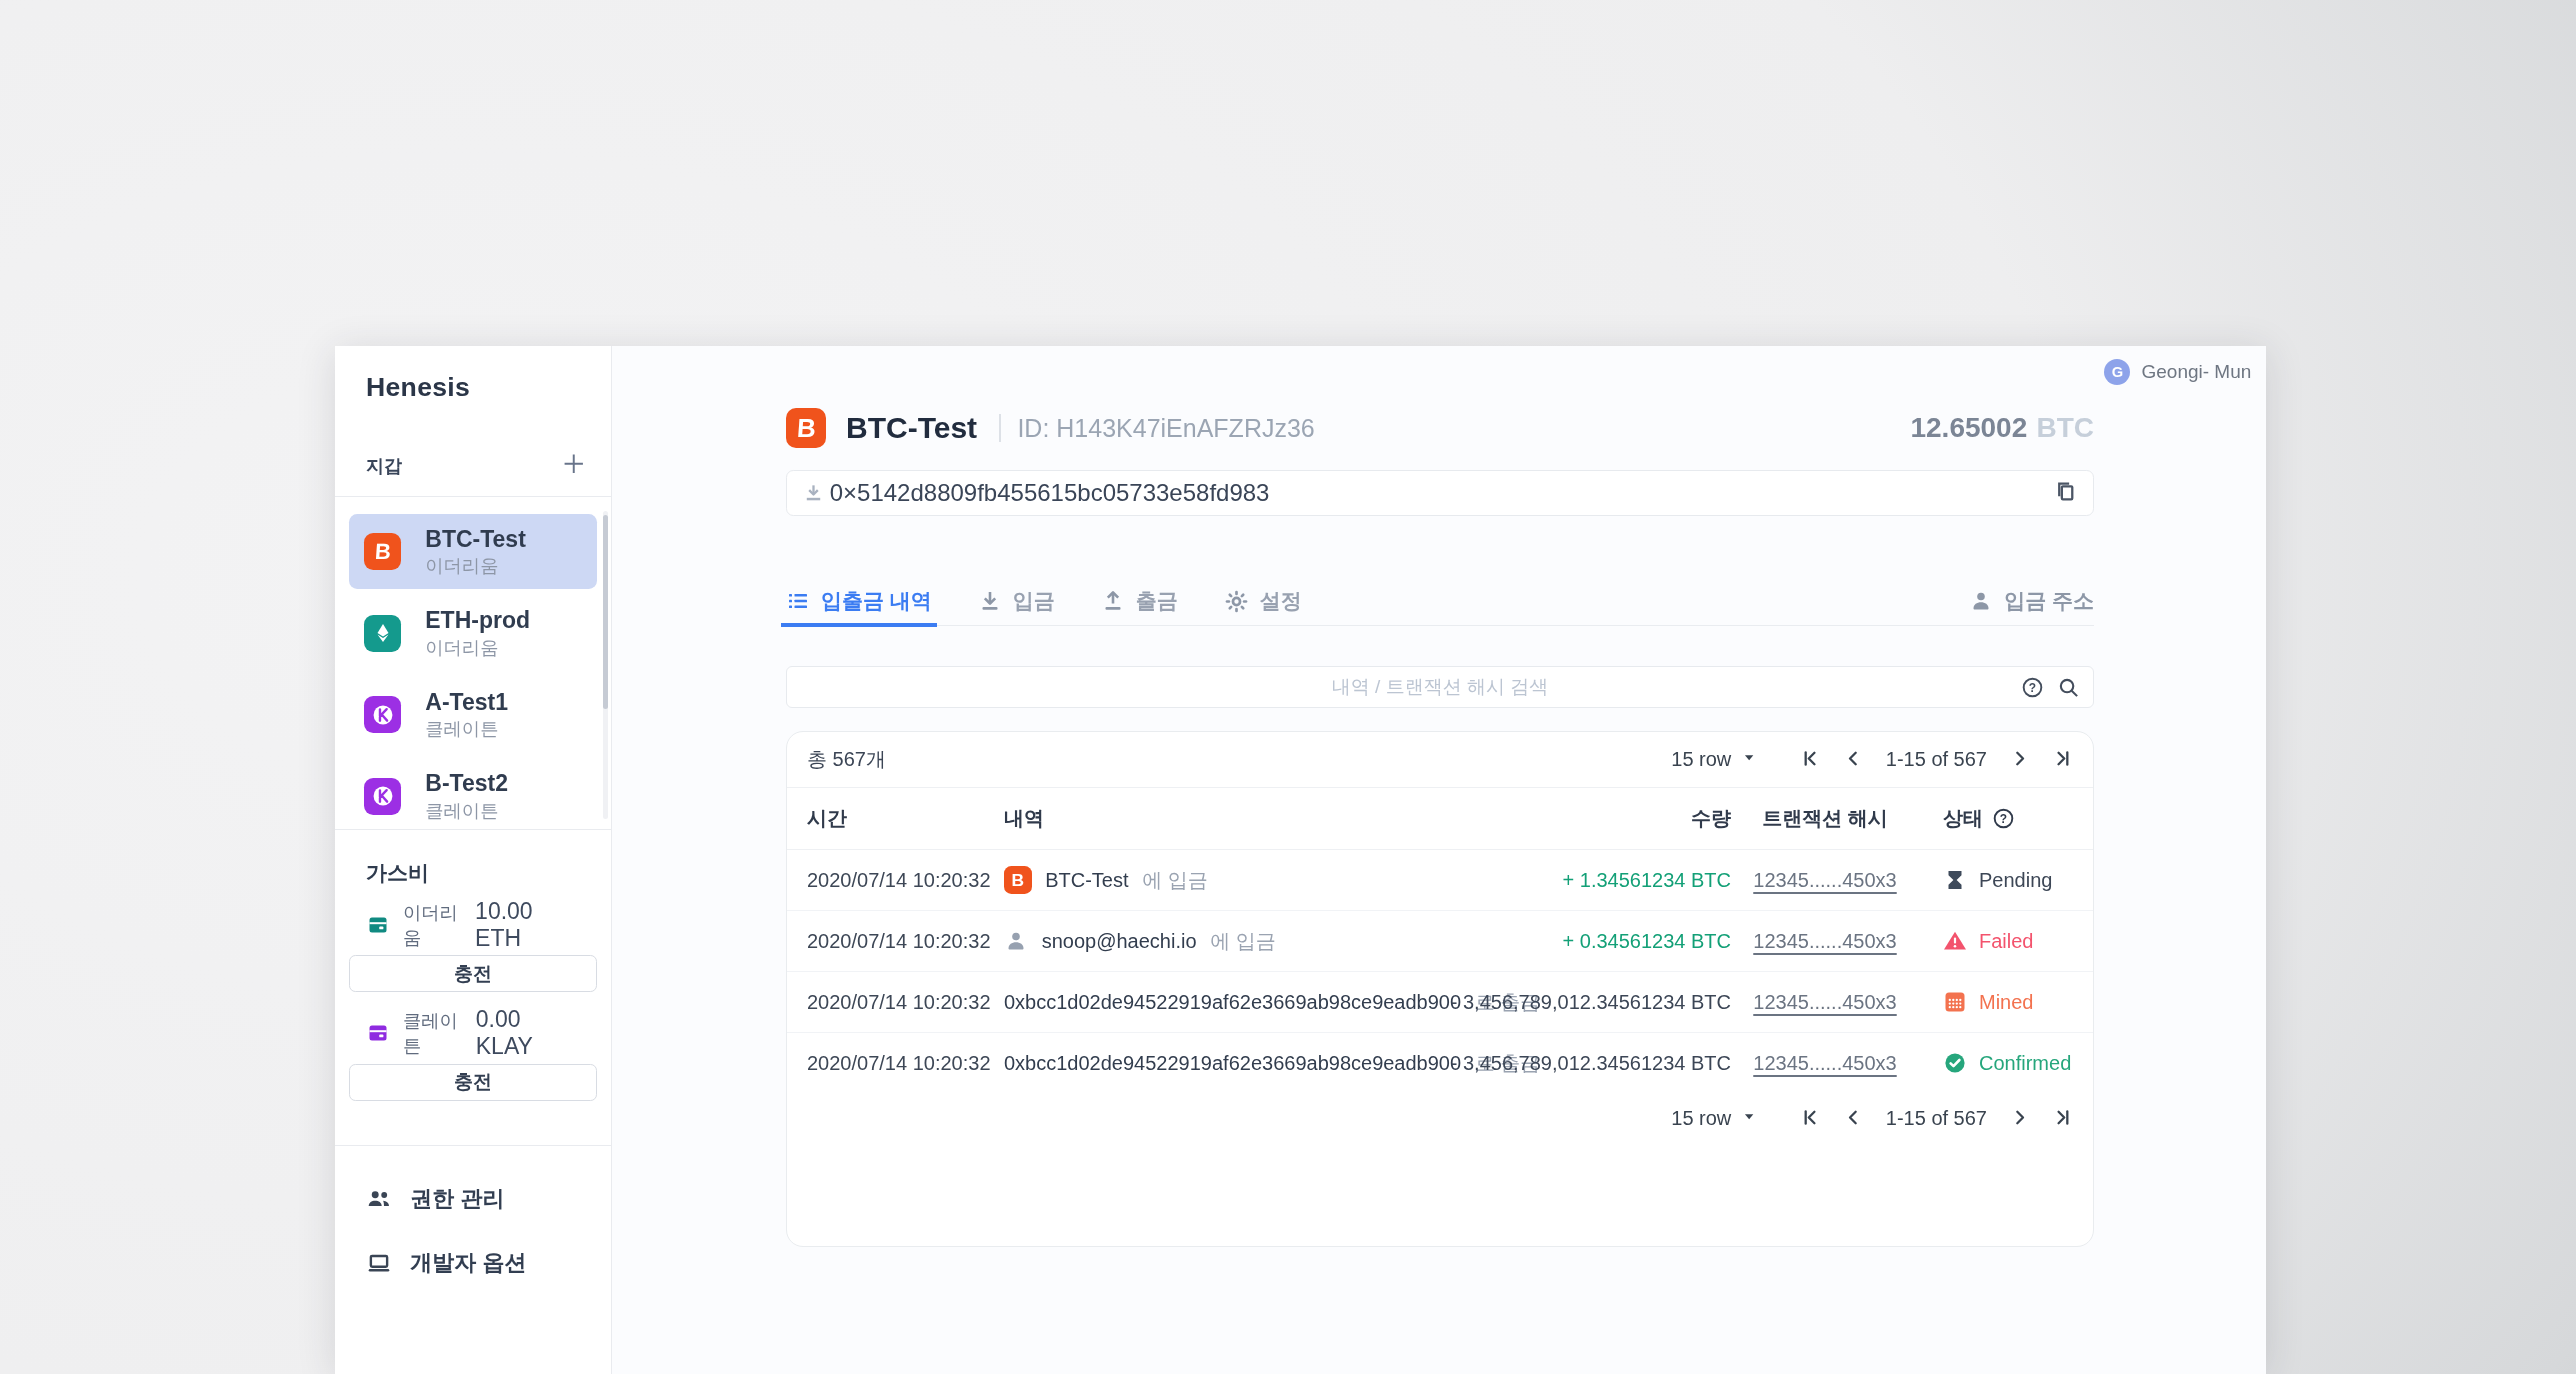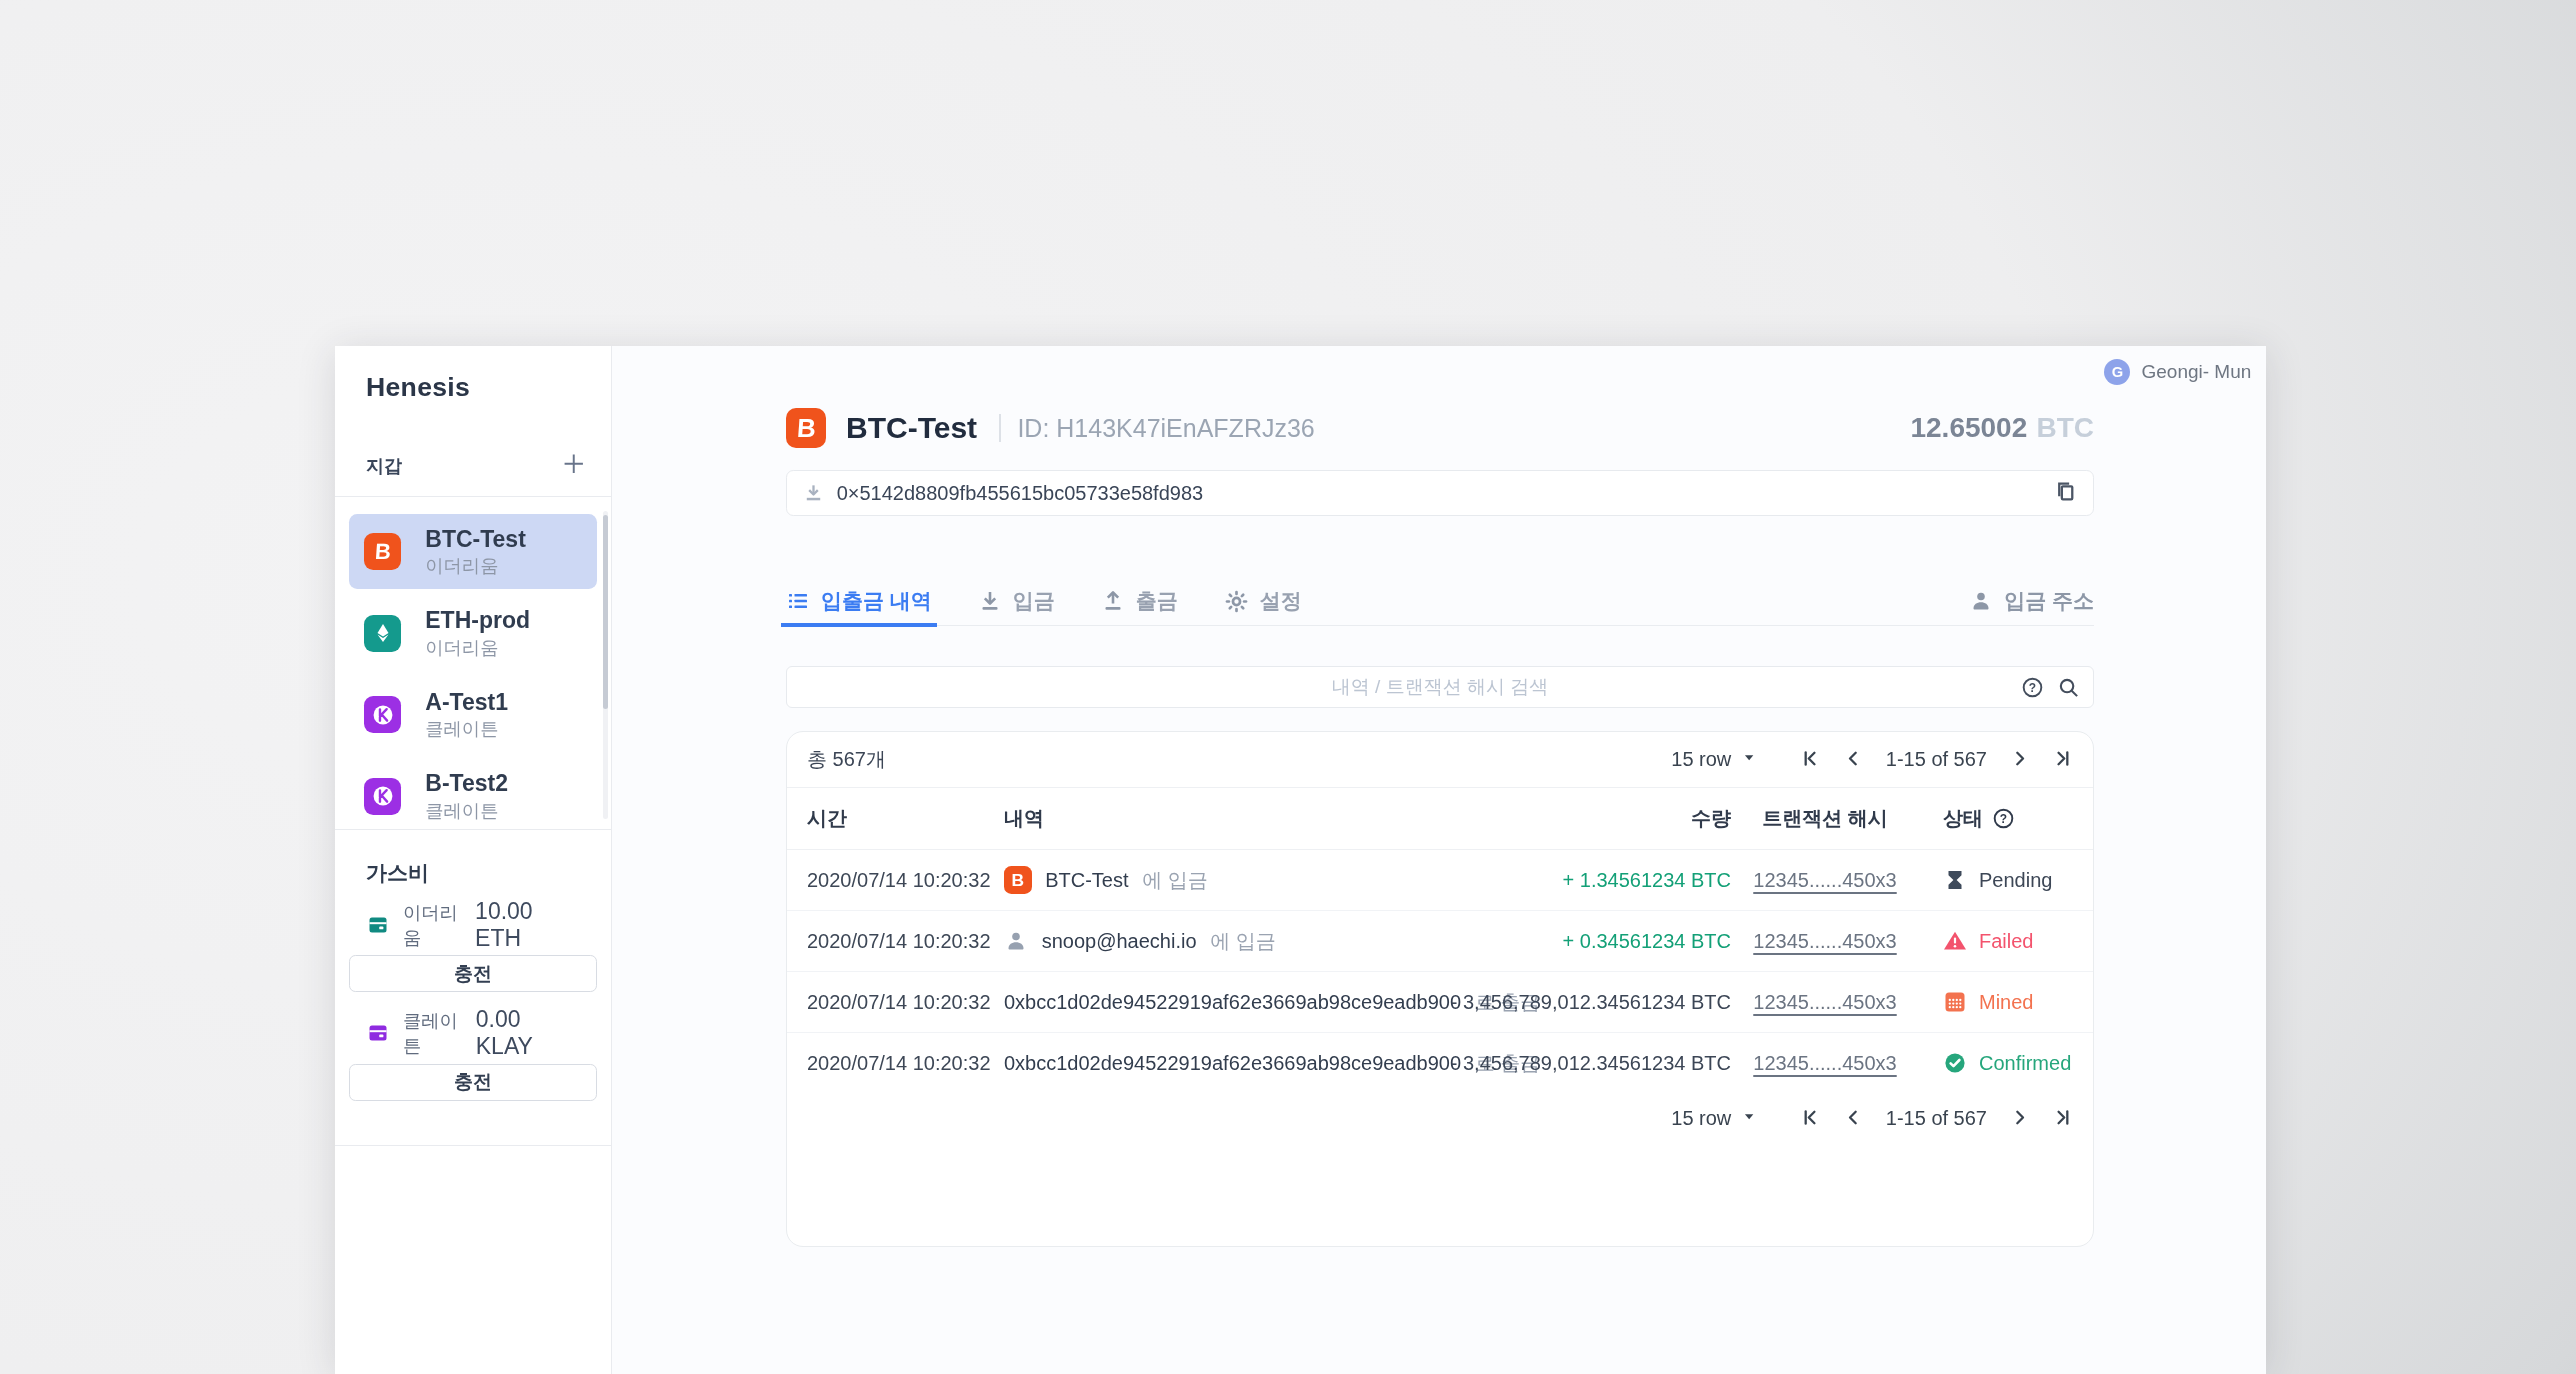--- a/index.html
+++ b/index.html
@@ -55,7 +55,7 @@
   .balance .unit{color:#c6cfda;margin-left:9.2px;}
   .addressbar{position:absolute;top:124px;left:0;right:0;height:46px;background:#fff;border:0.9px solid #e7eaee;border-radius:7.3px;display:flex;align-items:center;padding:0 14.7px;box-sizing:border-box;}
   .dlicon{color:#a9b2c0;display:flex;}
-  .addr{margin-left:12px;font-size:20px;color:#3a4557;}
+  .addr{margin-left:5px;font-size:24px;color:#3a4557;}
   .copybtn{margin-left:auto;border:none;background:none;padding:0;color:#4b5565;cursor:pointer;display:flex;}
   .tabsrow{position:absolute;top:231px;left:0;right:0;height:48px;border-bottom:0.9px solid #e9ecf0;display:flex;align-items:center;gap:46px;}
   .tab{height:100%;display:flex;align-items:center;gap:11px;font-size:21px;font-weight:700;color:#98a1b0;position:relative;cursor:pointer;}

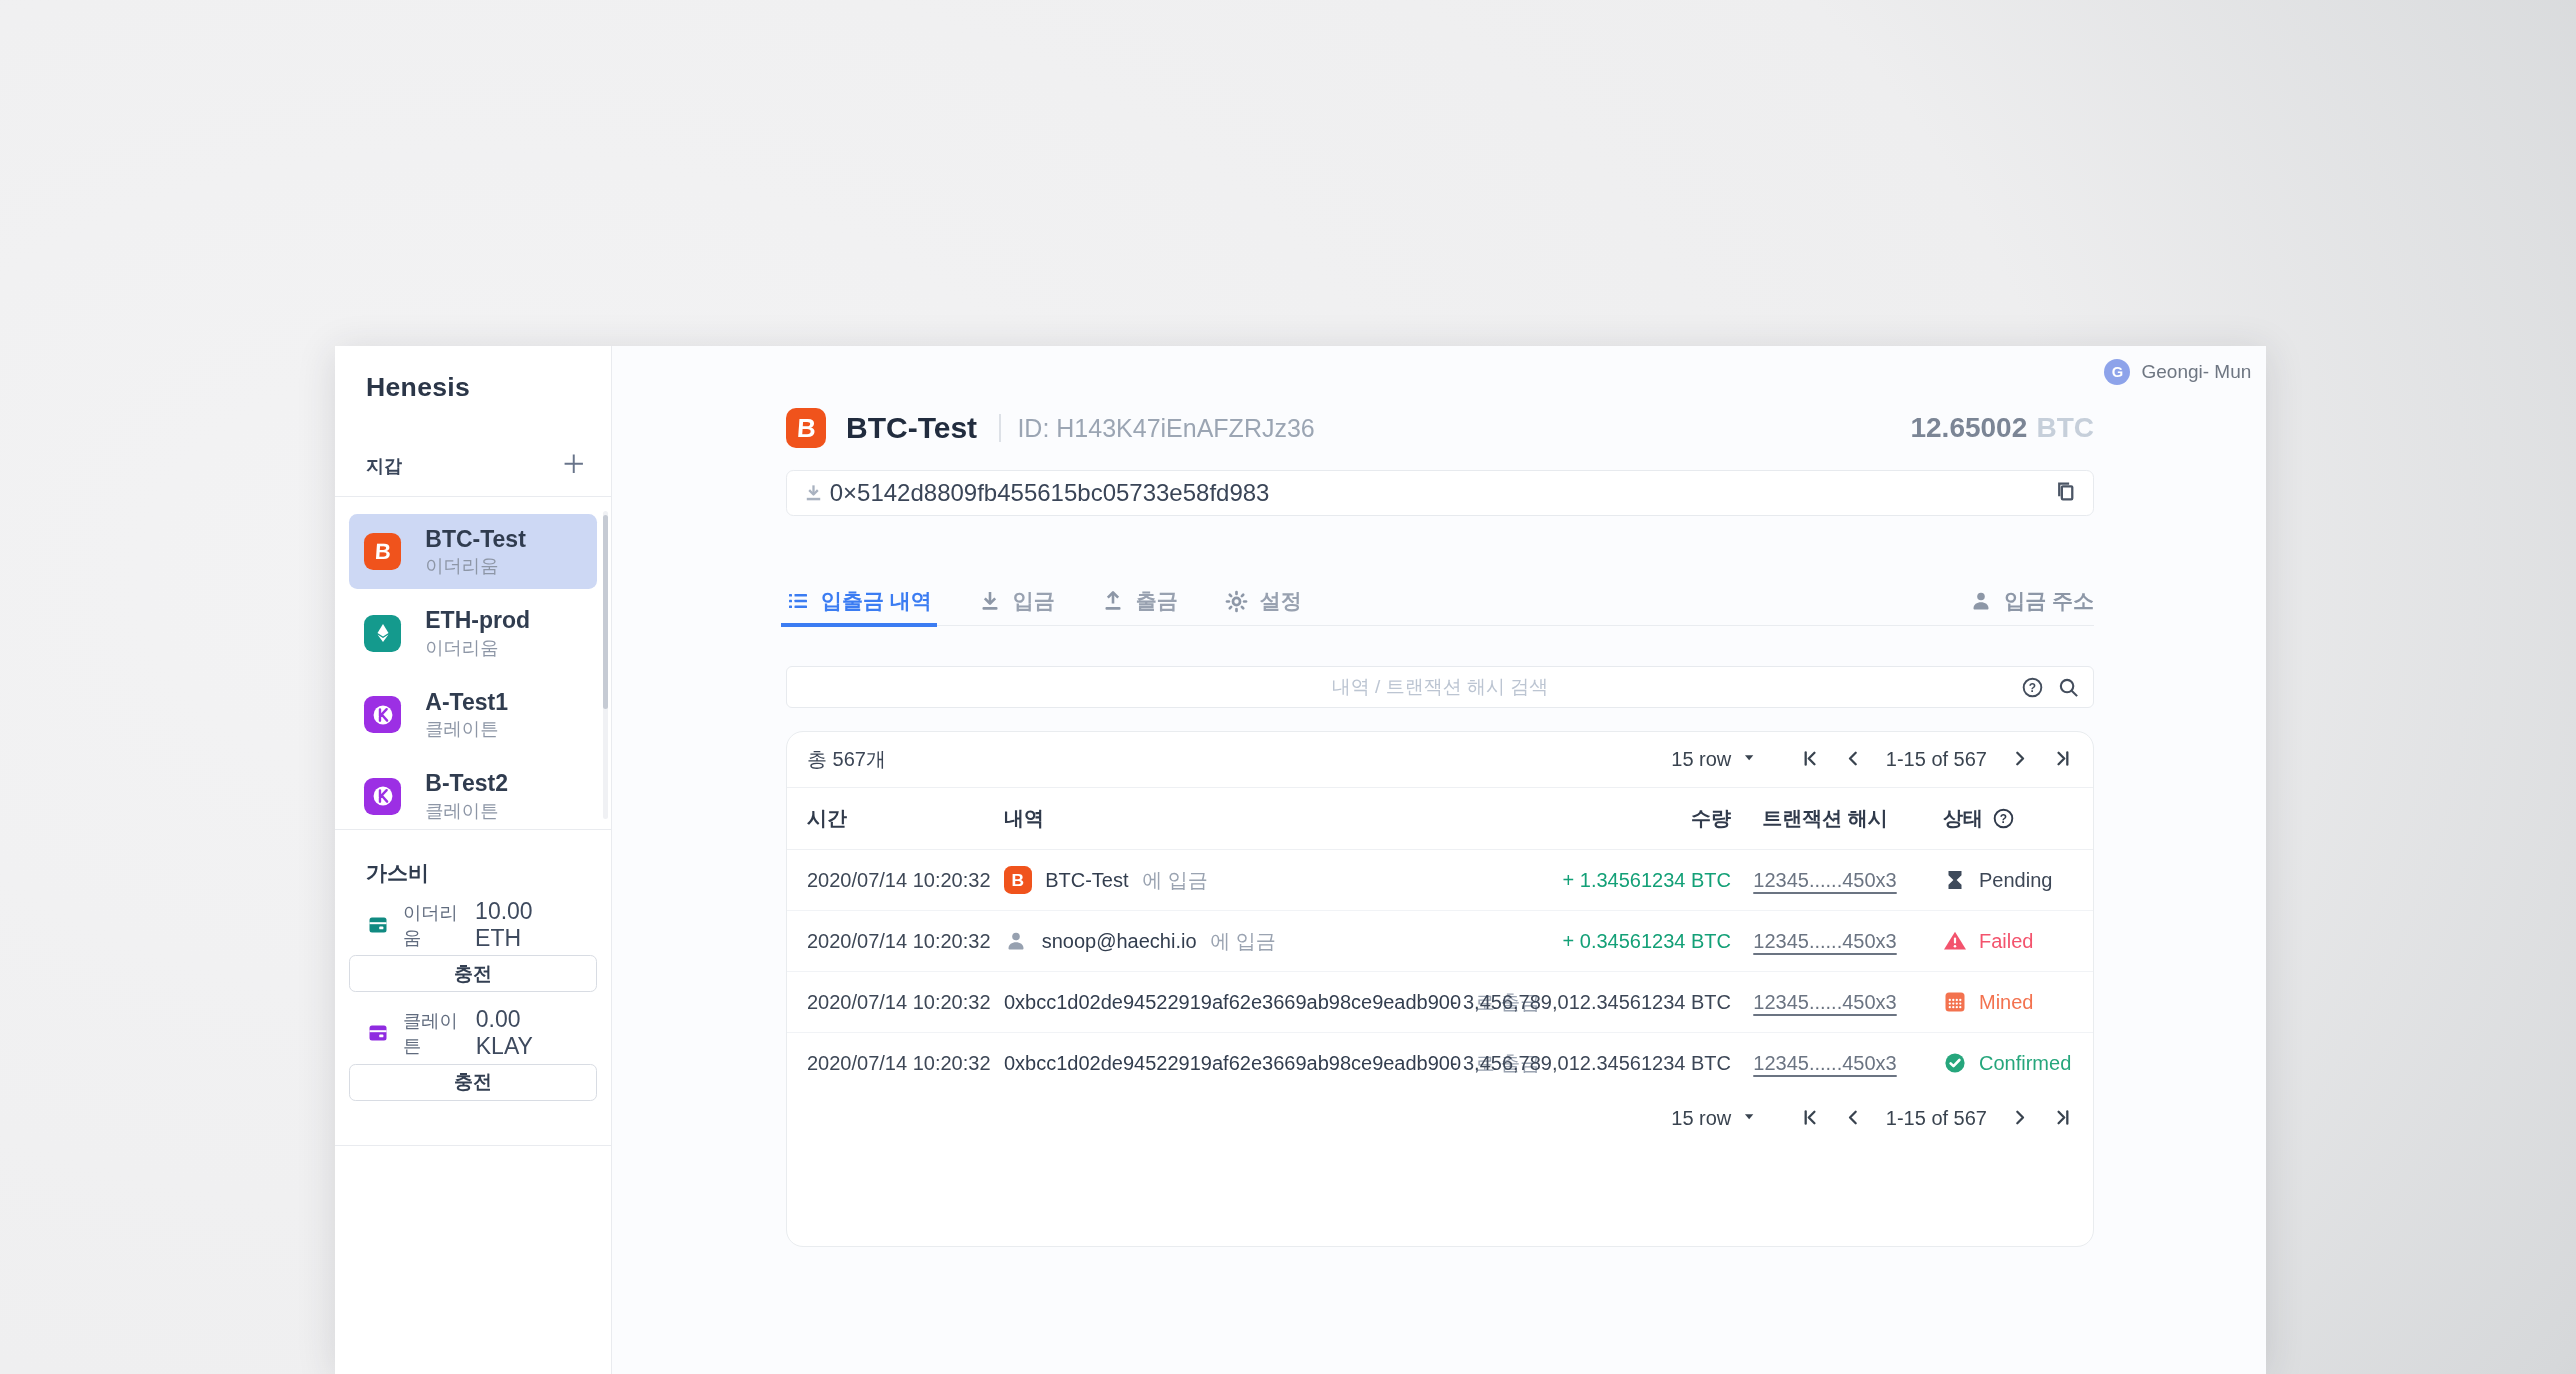--- a/index.html
+++ b/index.html
@@ -204,6 +204,28 @@
 </div>
     </div>
     <div class="sdiv" style="top:799px"></div>
+    <nav class="smenu">
+      <div class="mitem">
+        <span class="micon">
+            <svg viewBox="0 0 24 24" width="26" height="26" fill="currentColor">
+              <circle cx="8.5" cy="8" r="3.2"></circle>
+              <path d="M2.5 18.5c0-3.3 2.7-5 6-5s6 1.7 6 5z"></path>
+              <circle cx="16.8" cy="8.3" r="2.7"></circle>
+              <path d="M15.8 13.7c2.9.3 5.4 1.9 5.4 4.8h-4.6c0-2-.3-3.6-.8-4.8z"></path>
+            </svg>
+          </span>
+        <span>권한 관리</span>
+      </div>
+      <div class="mitem">
+        <span class="micon">
+            <svg viewBox="0 0 24 24" width="26" height="26">
+              <rect x="4.5" y="5.5" width="15" height="10" rx="1.2" fill="none" stroke="currentColor" stroke-width="2.2"></rect>
+              <rect x="2.5" y="17.5" width="19" height="2.4" rx="1.2" fill="currentColor"></rect>
+            </svg>
+          </span>
+        <span>개발자 옵션</span>
+      </div>
+    </nav>
   </aside>
 
   <main class="main">

